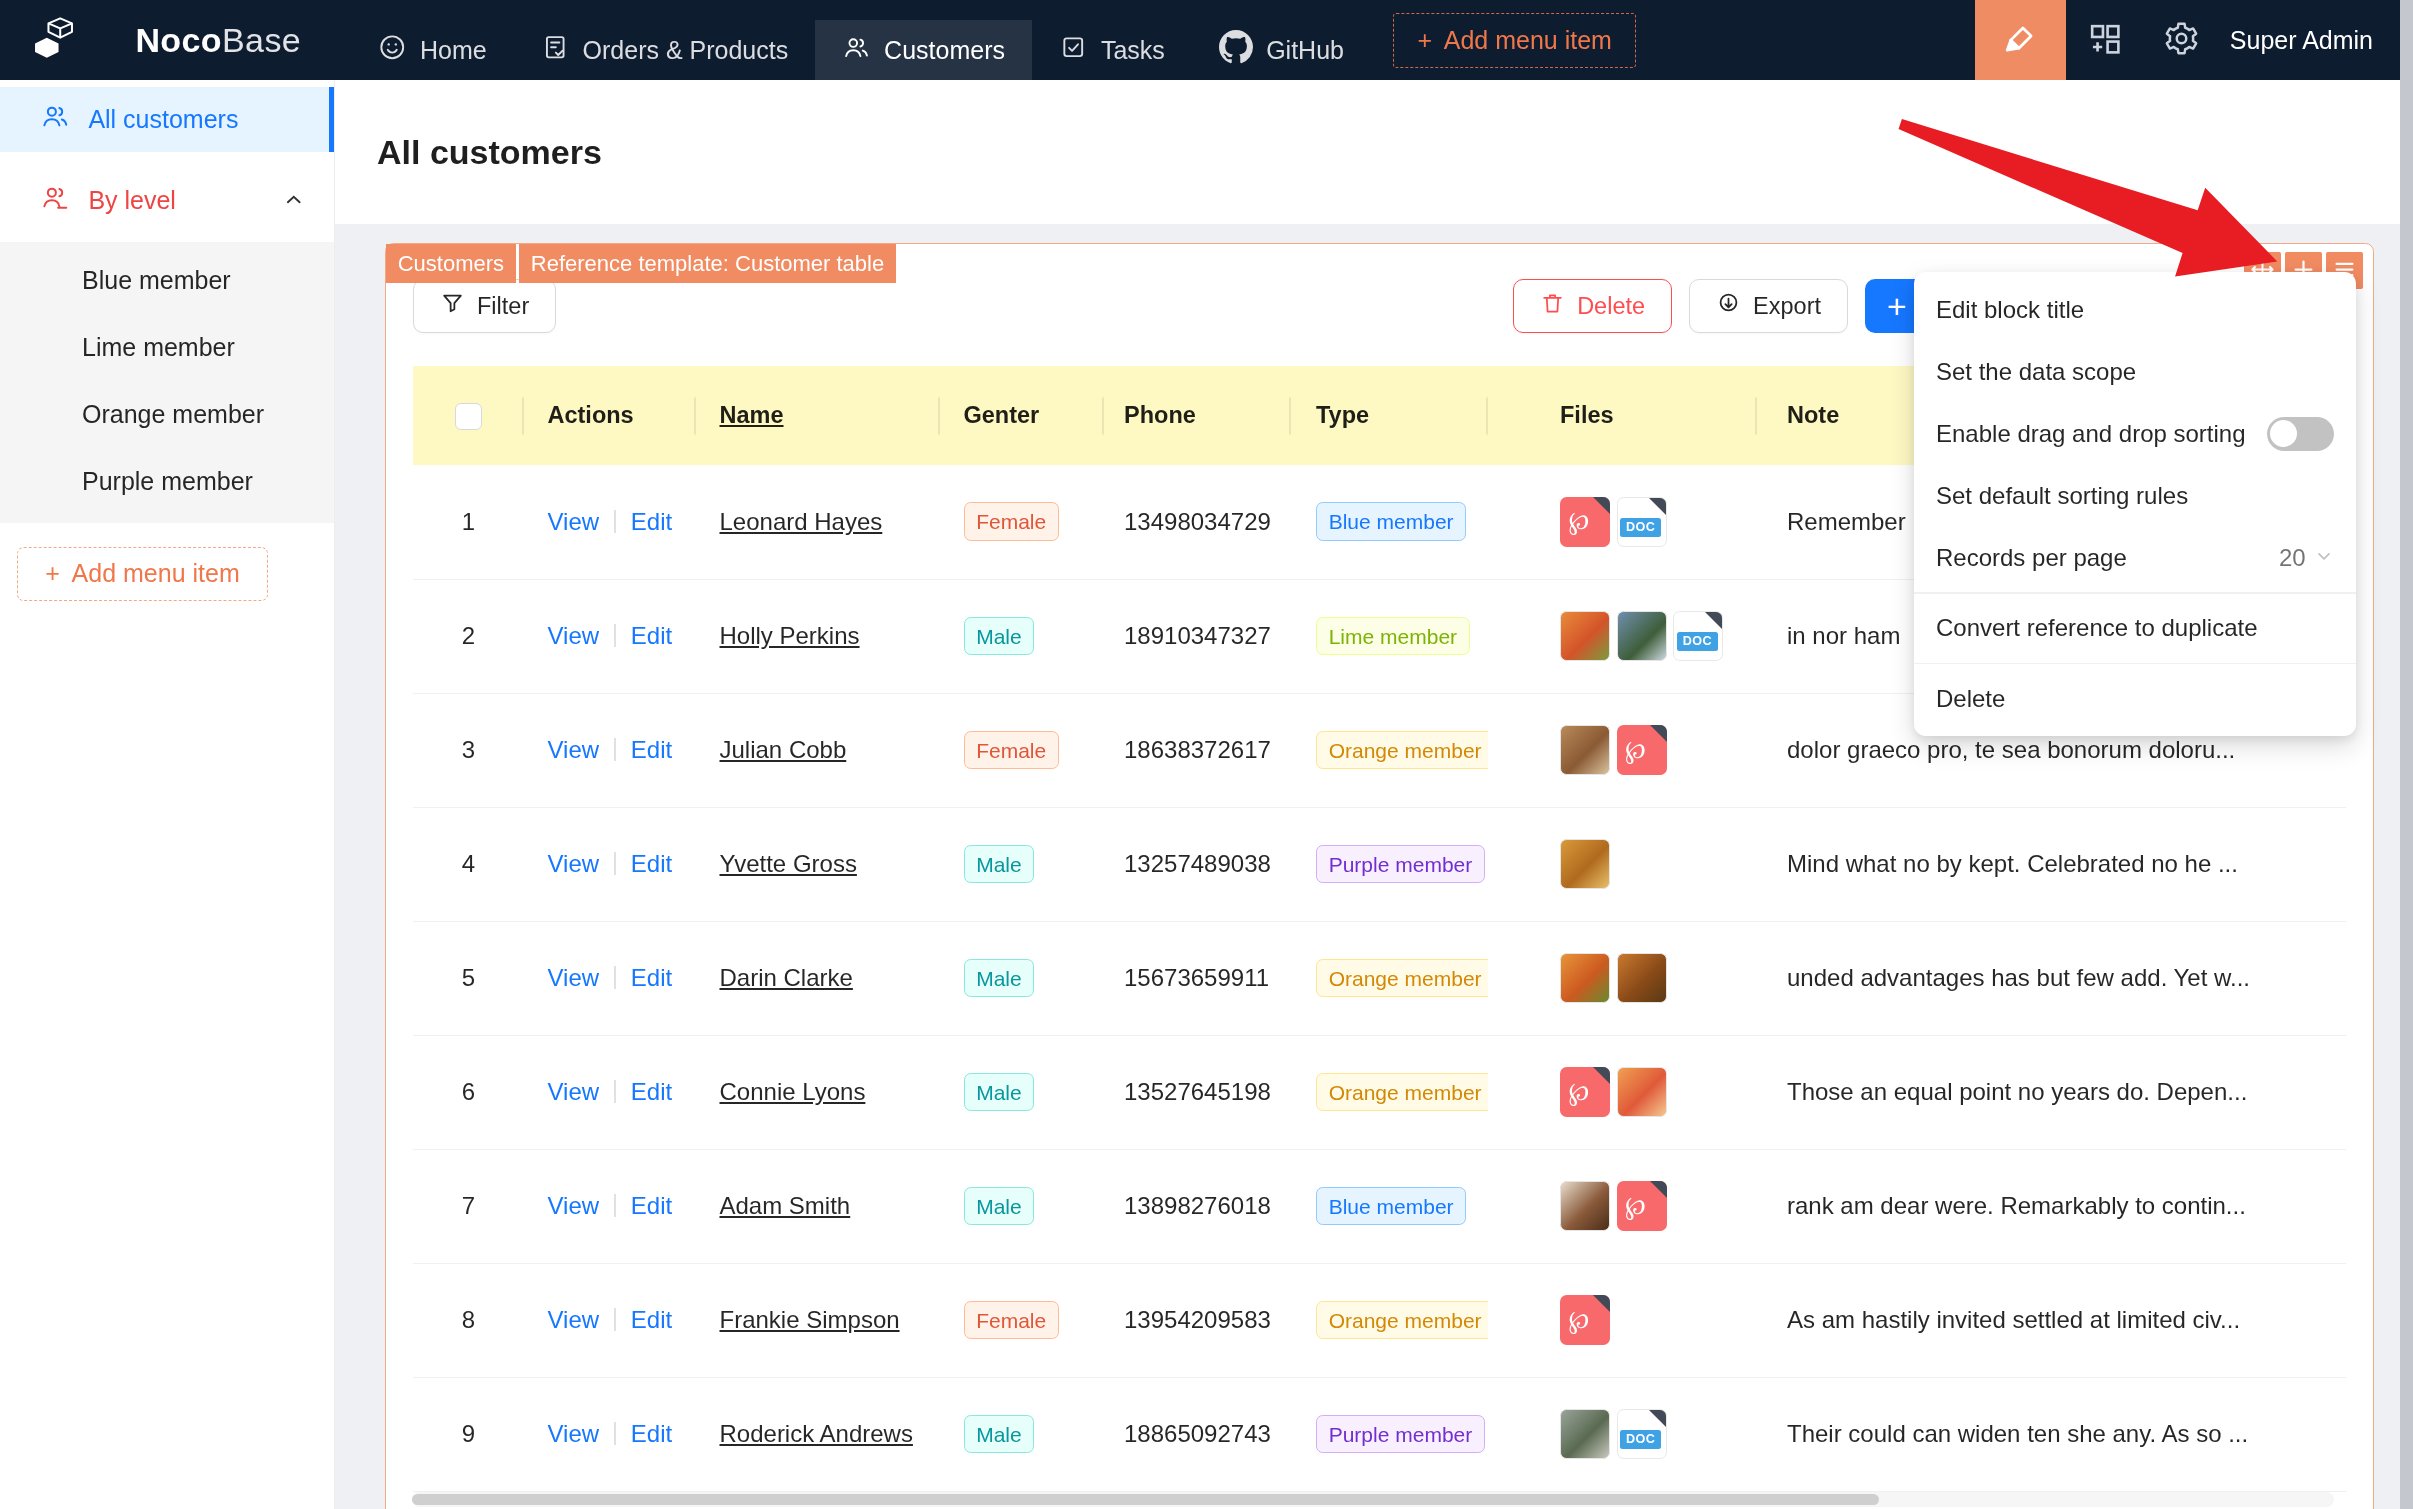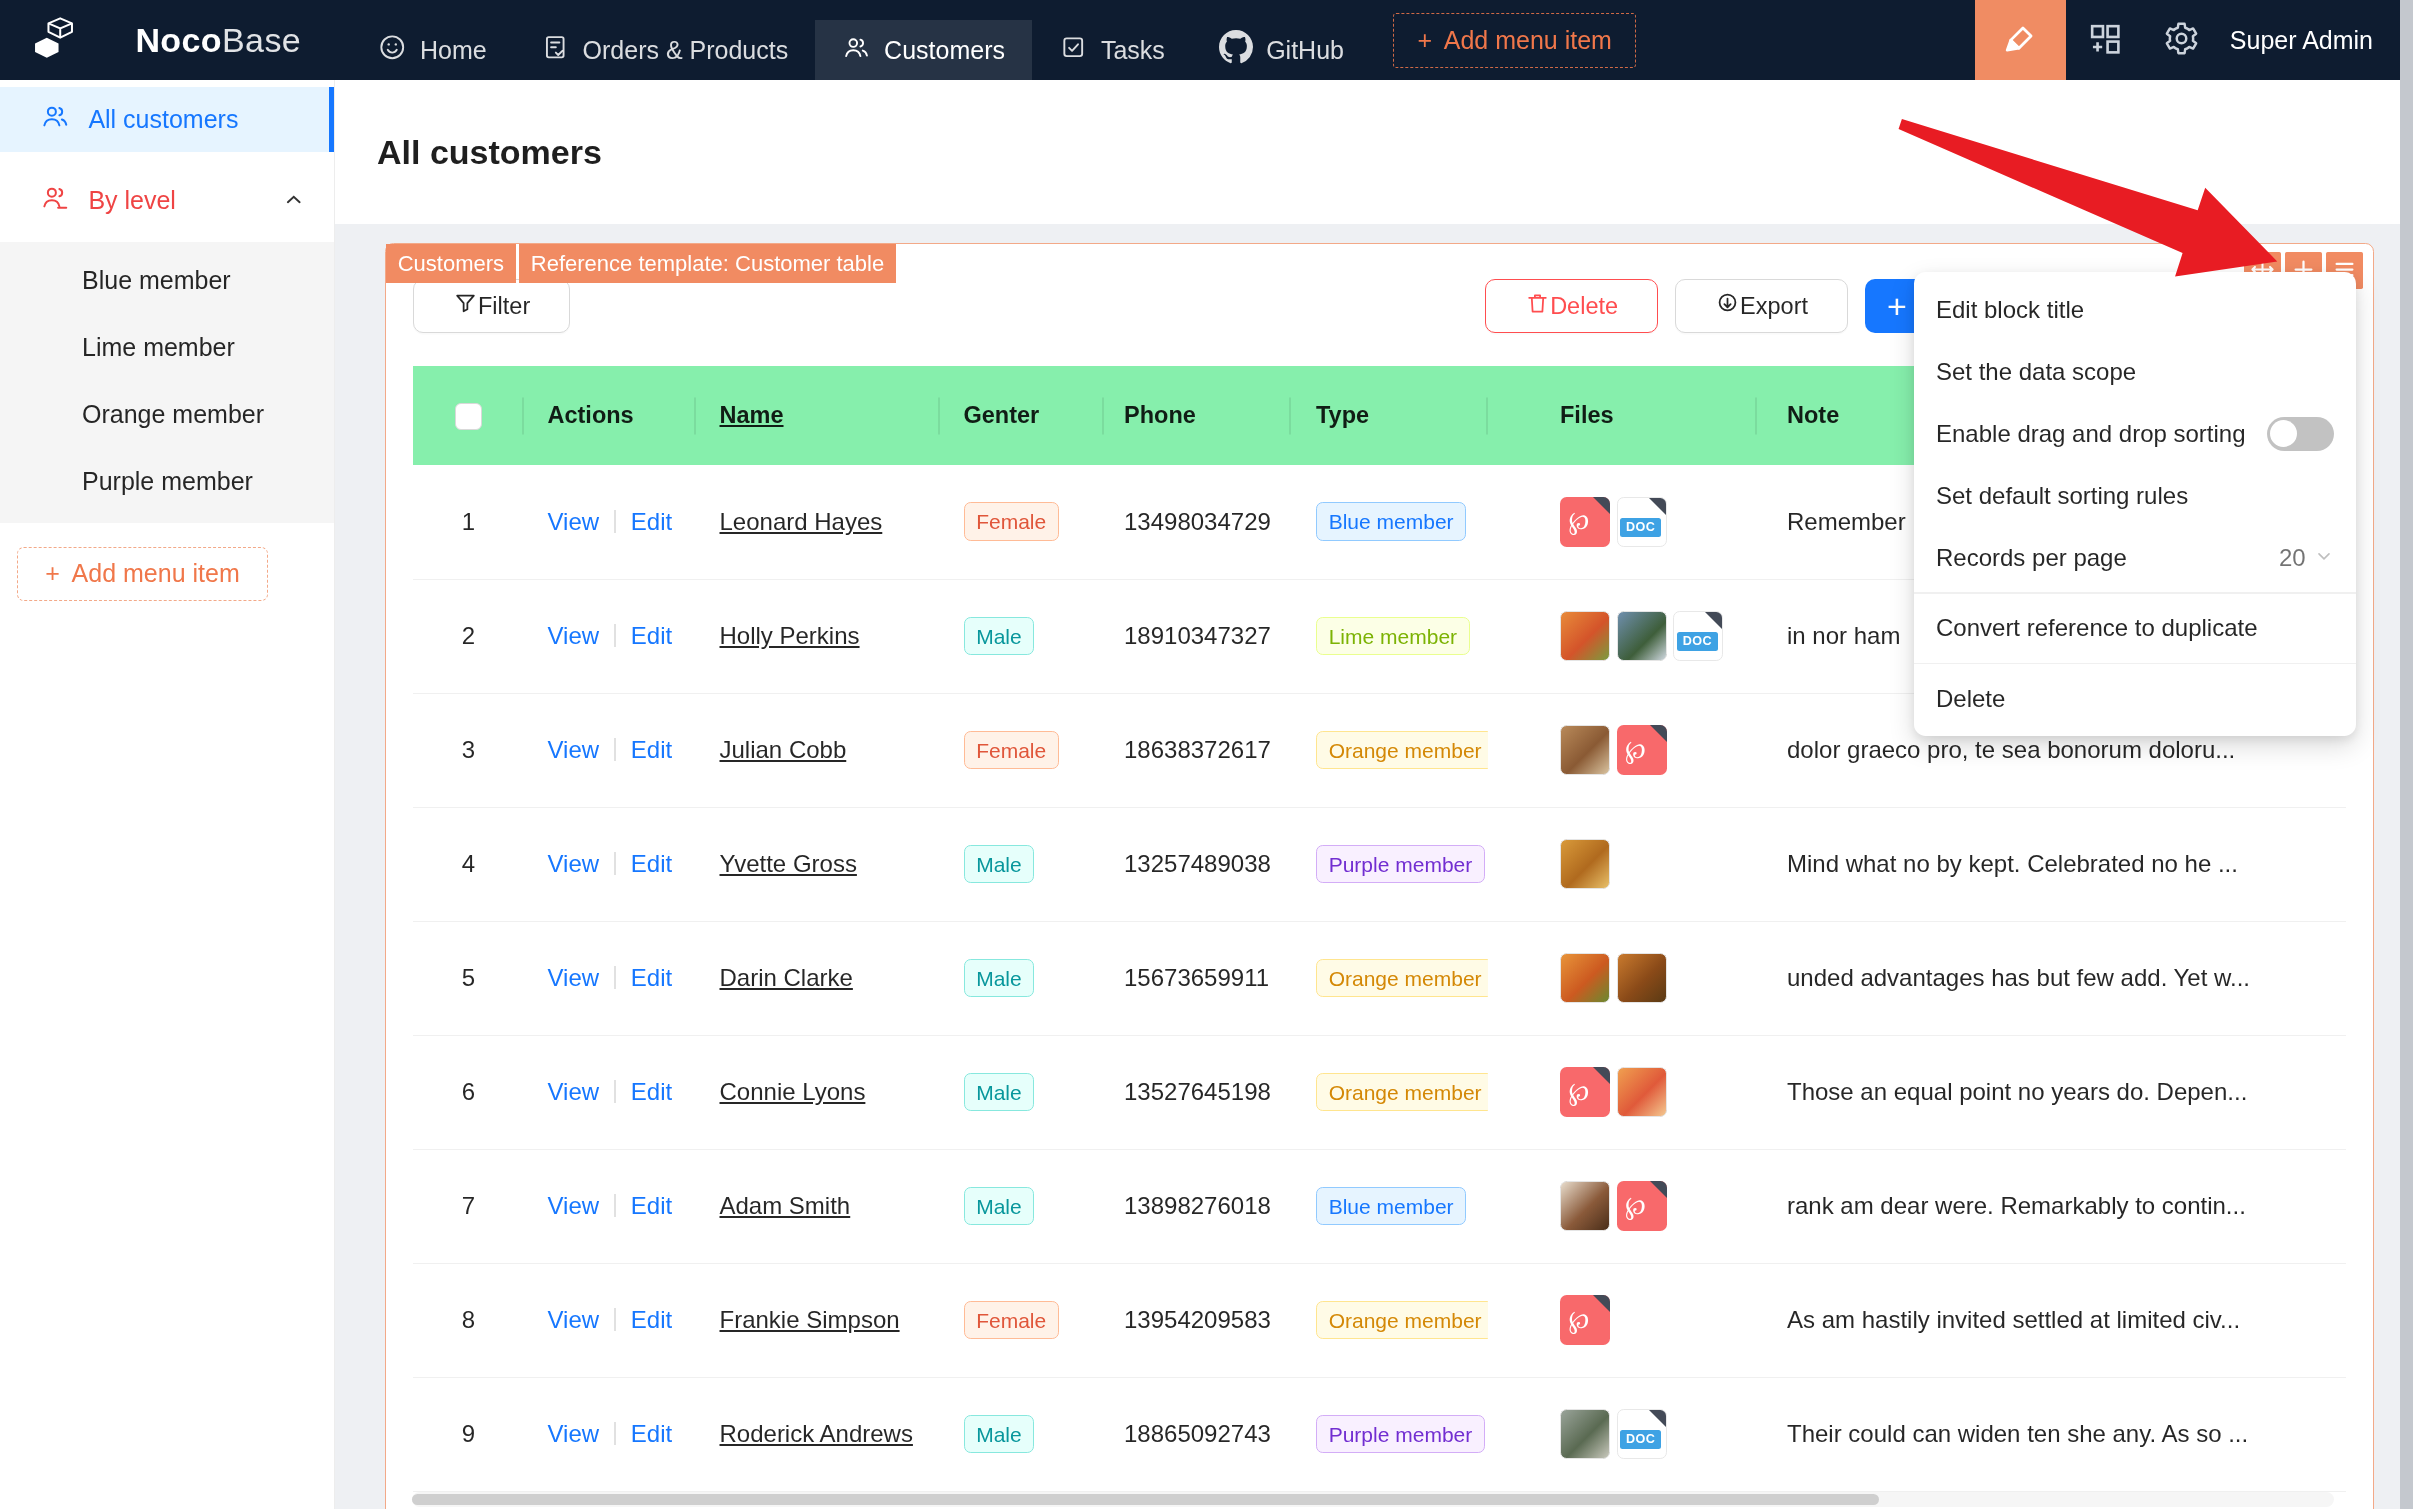--- a/index.html
+++ b/index.html
@@ -46,7 +46,7 @@
   .corner-btn { width:37px; height:37px; background:#f18b62; border:none; border-radius:1.7px; display:flex; align-items:center; justify-content:center; cursor:pointer; }
 
   .toolbar { display:flex; align-items:flex-start; padding-top:35px; }
-  .btn { height:54px; border-radius:10px; font-size:23.5px; display:inline-flex; align-items:center; gap:0; padding:0 39px; border:1.7px solid #d9d9d9; background:#fff; color:rgba(0,0,0,.85); cursor:pointer; font-family:inherit; box-shadow:0 1.7px 0 rgba(0,0,0,.02); }
+  .btn { height:54px; border-radius:10px; font-size:23.5px; display:inline-flex; align-items:center; gap:12px; padding:0 26px; border:1.7px solid #d9d9d9; background:#fff; color:rgba(0,0,0,.85); cursor:pointer; font-family:inherit; box-shadow:0 1.7px 0 rgba(0,0,0,.02); }
   .btn-danger { color:#ff4d4f; border-color:#ff4d4f; }
   .toolbar-right { margin-left:auto; display:flex; gap:17px; }
   .btn-add-new { width:481px; height:54px; border:none; border-radius:10px; background:#1677ff; color:#fff; font-size:34px; display:flex; align-items:center; padding:0 22px; cursor:pointer; }

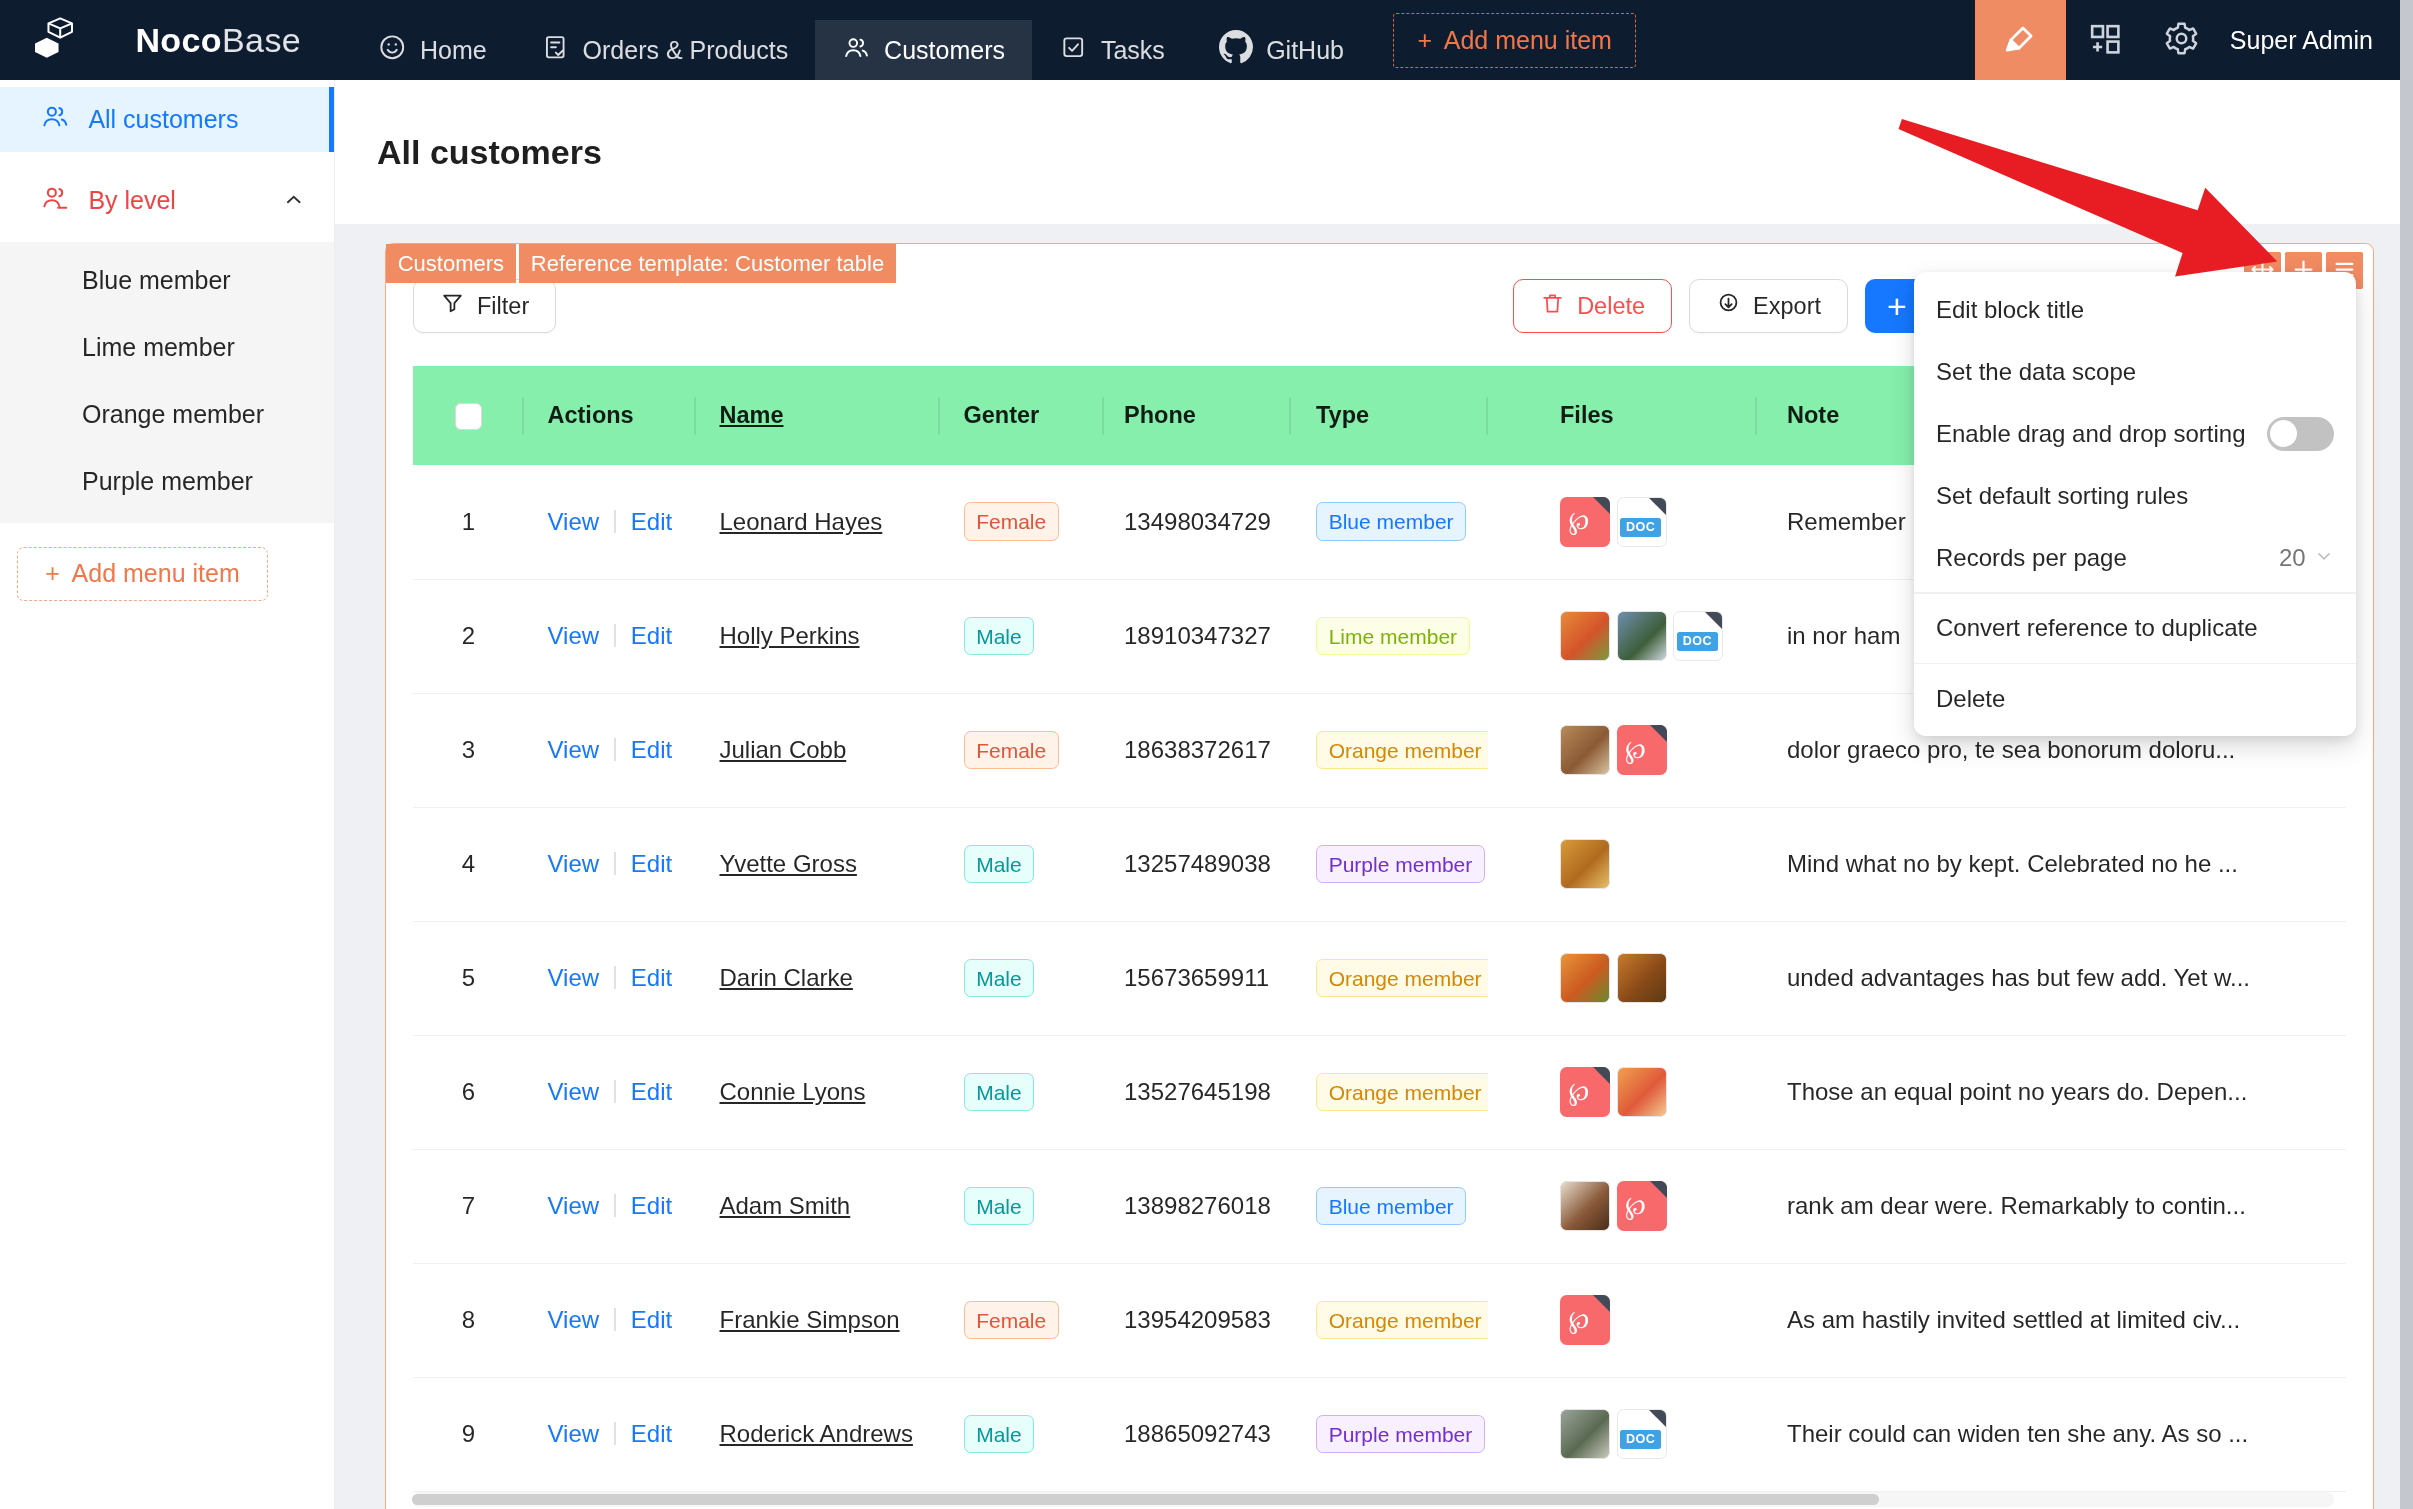--- a/index.html
+++ b/index.html
@@ -52,7 +52,7 @@
   .btn-add-new { width:481px; height:54px; border:none; border-radius:10px; background:#1677ff; color:#fff; font-size:34px; display:flex; align-items:center; padding:0 22px; cursor:pointer; }
 
   table { margin-top:33px; border-collapse:collapse; width:100%; table-layout:fixed; }
-  thead th { background:#86efac; height:99px; font-size:23.5px; font-weight:600; text-align:left; color:rgba(0,0,0,.88); position:relative; padding:0 13.4px; }
+  thead th { background:#fef9c3; height:99px; font-size:23.5px; font-weight:600; text-align:left; color:rgba(0,0,0,.88); position:relative; padding:0 13.4px; }
   thead th.sep::after { content:""; position:absolute; right:0; top:50%; transform:translateY(-50%); width:1.7px; height:37px; background:rgba(0,0,0,.08); }
   tbody td { height:114px; border-bottom:1.7px solid #f0f0f0; font-size:24px; color:rgba(0,0,0,.85); padding:0 13.4px; white-space:nowrap; overflow:hidden; }
   td.c-index { text-align:center; }

